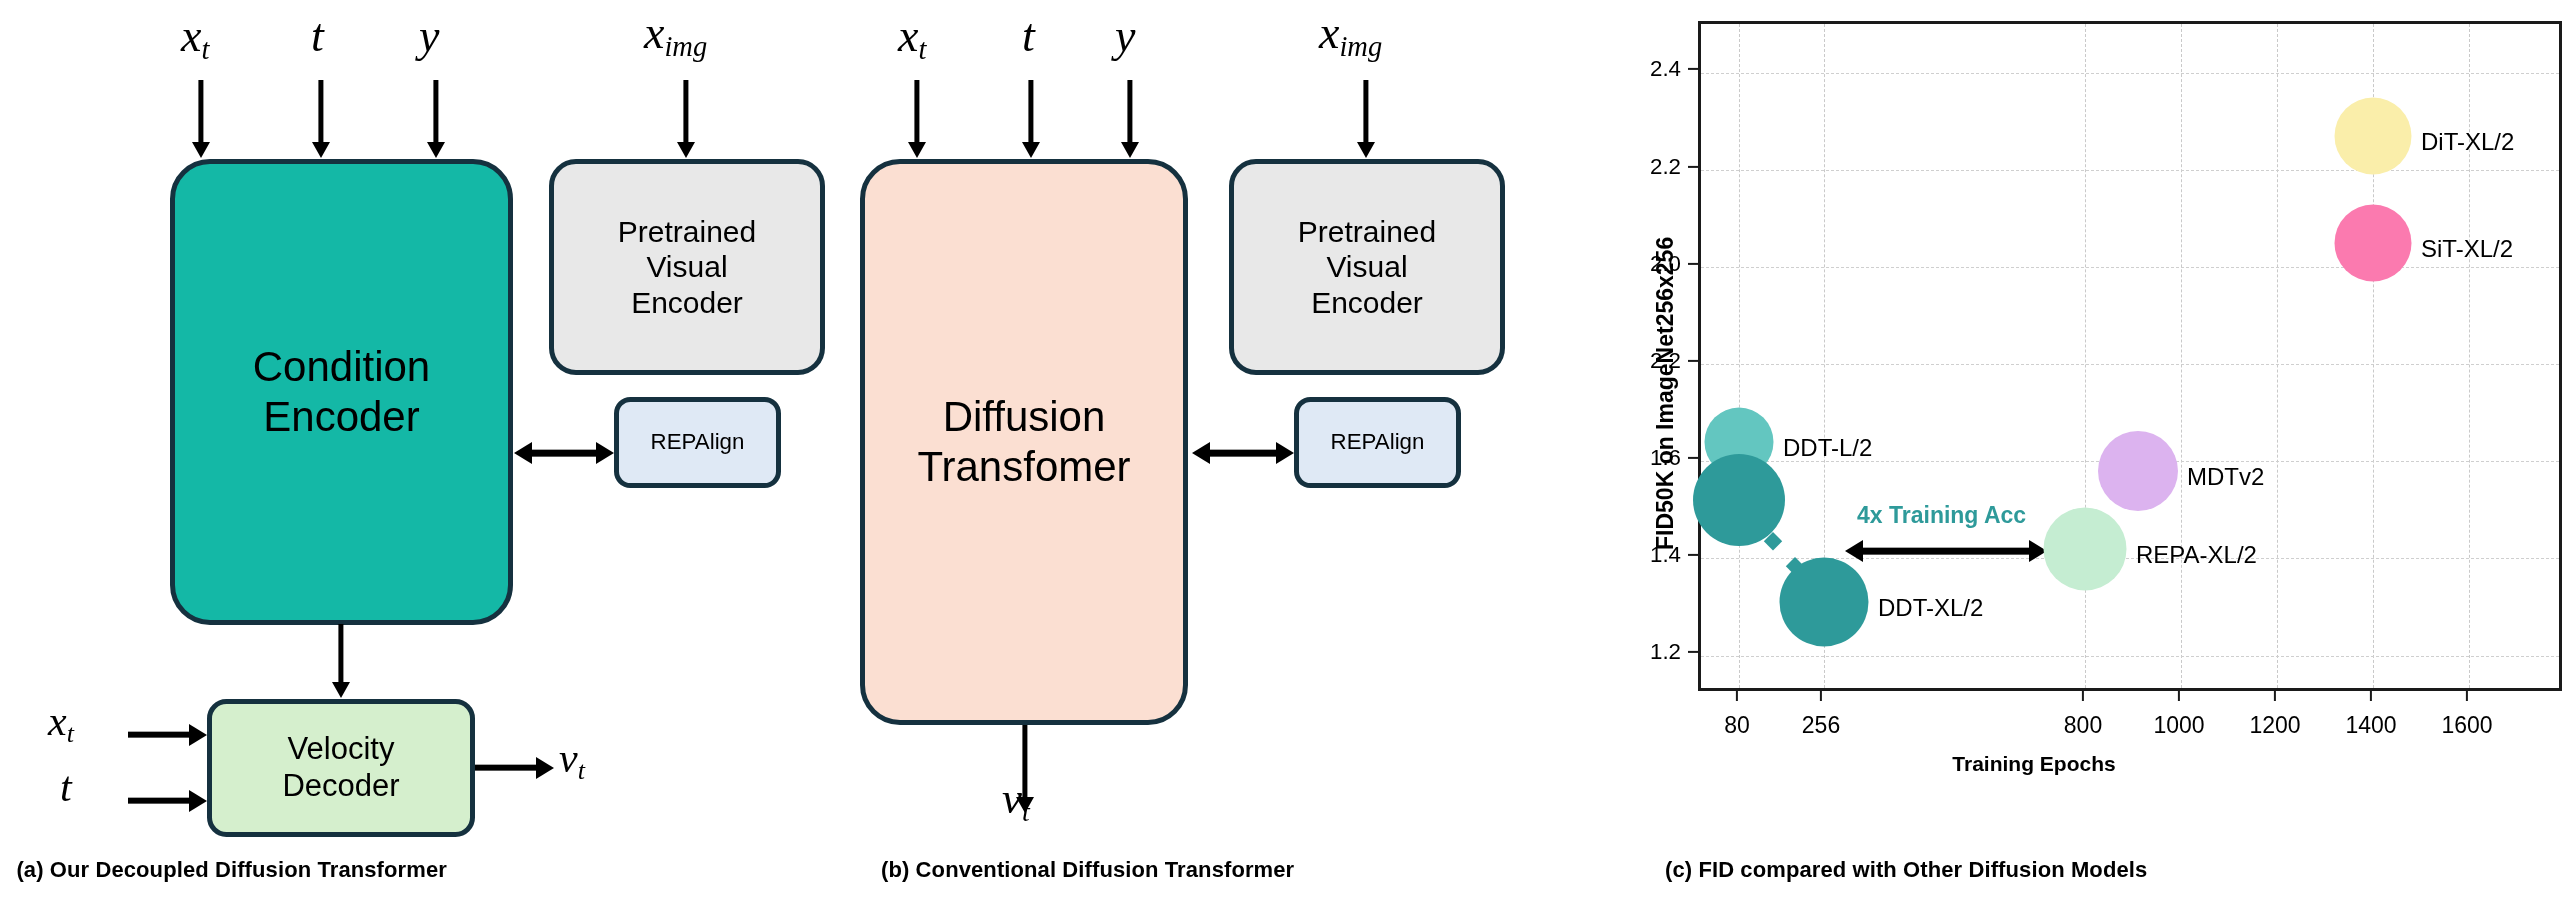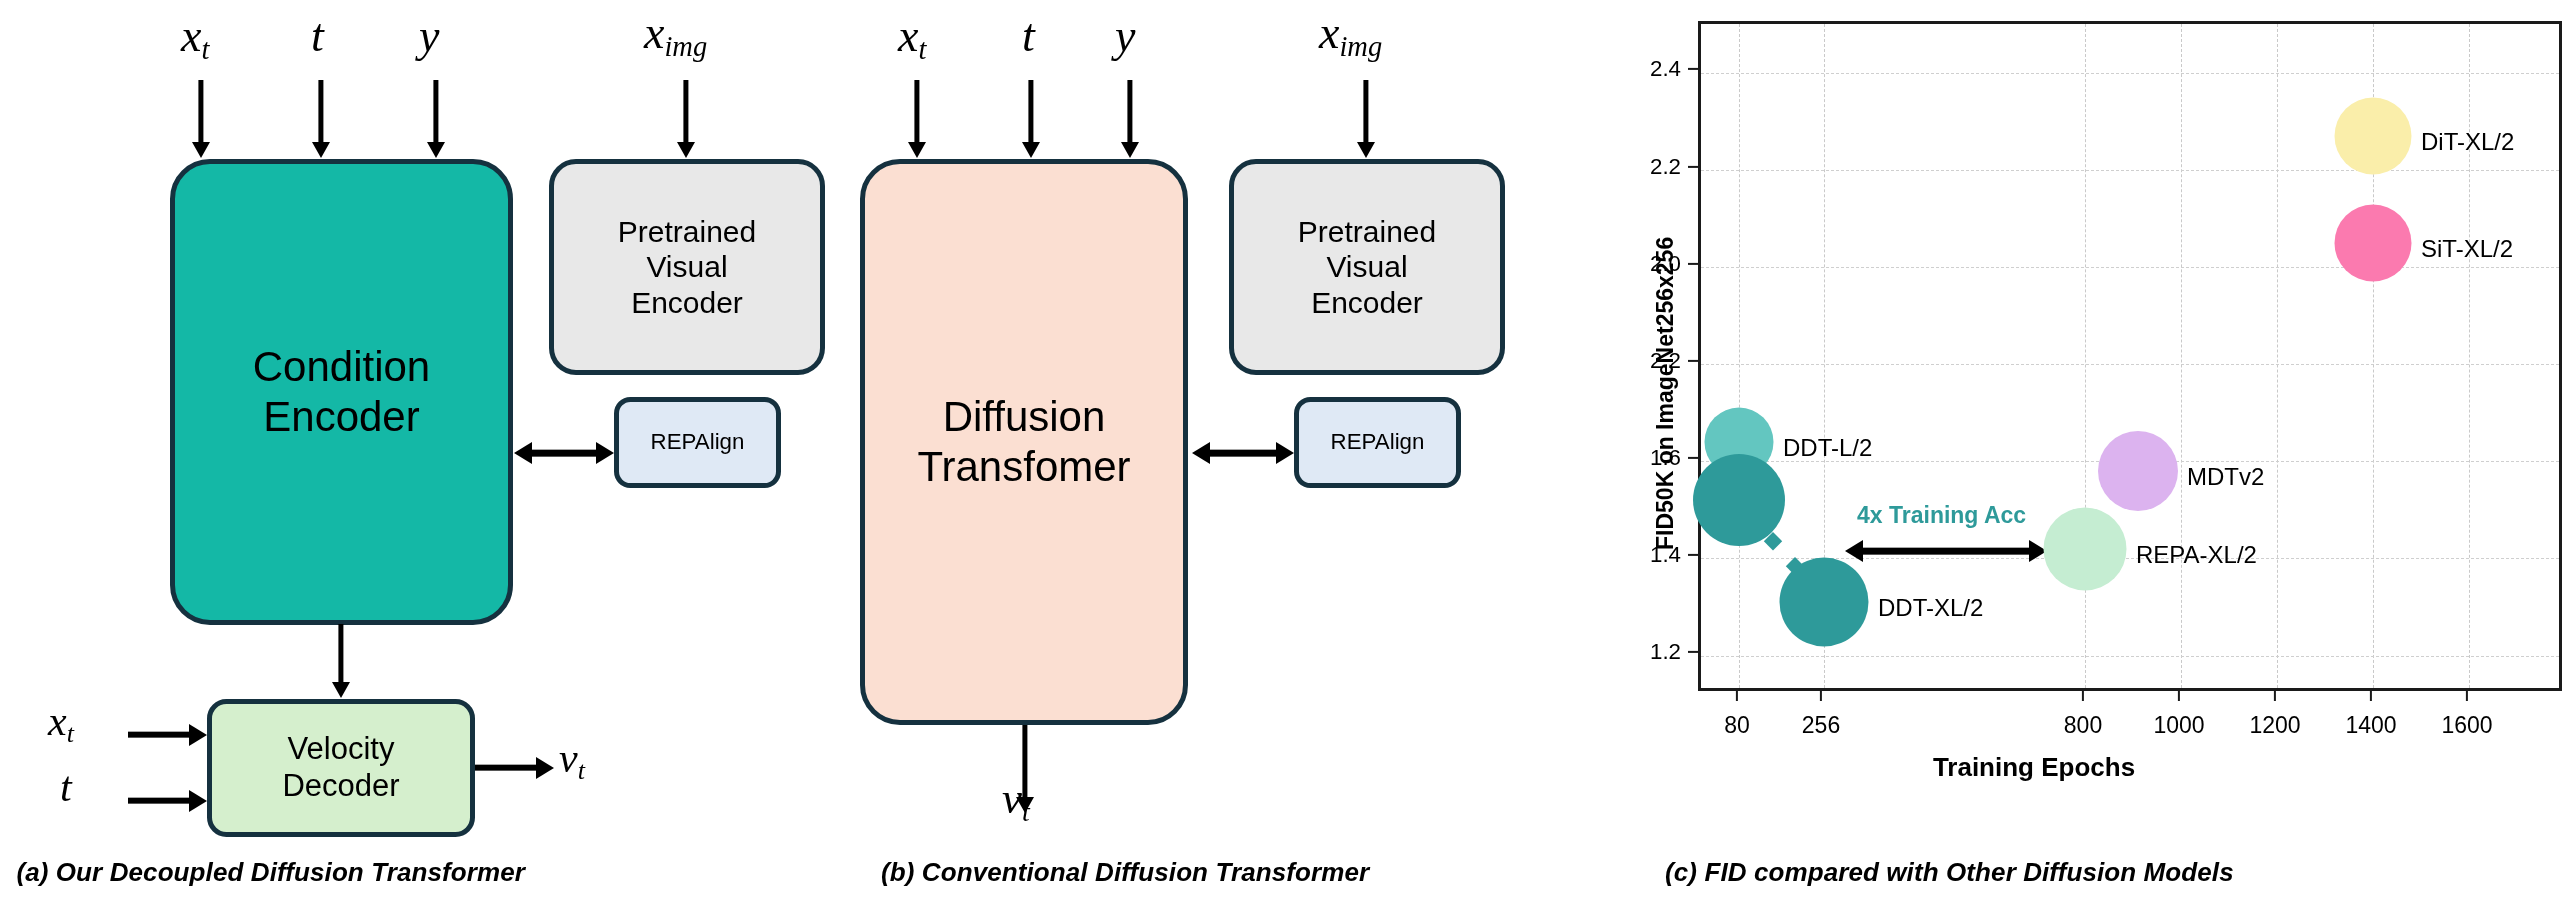--- a/index.html
+++ b/index.html
@@ -59,7 +59,7 @@
   .xtick-mark{position:absolute;width:2.2px;height:10.4px;background:#1a1a1a;transform:translateX(-50%);}
   .ylabel{position:absolute;transform-origin:0 0;transform:rotate(-90deg);
           font-size:23px;font-weight:bold;color:#000;white-space:nowrap;}
-  .xlabel{position:absolute;transform:translateX(-50%);font-size:26px;font-weight:bold;
+  .xlabel{position:absolute;transform:translateX(-50%);font-size:21px;font-weight:bold;
           color:#000;white-space:nowrap;}
   .bubble{position:absolute;border-radius:50%;transform:translate(-50%,-50%);}
   .diamond{position:absolute;transform:translate(-50%,-50%) rotate(45deg);}

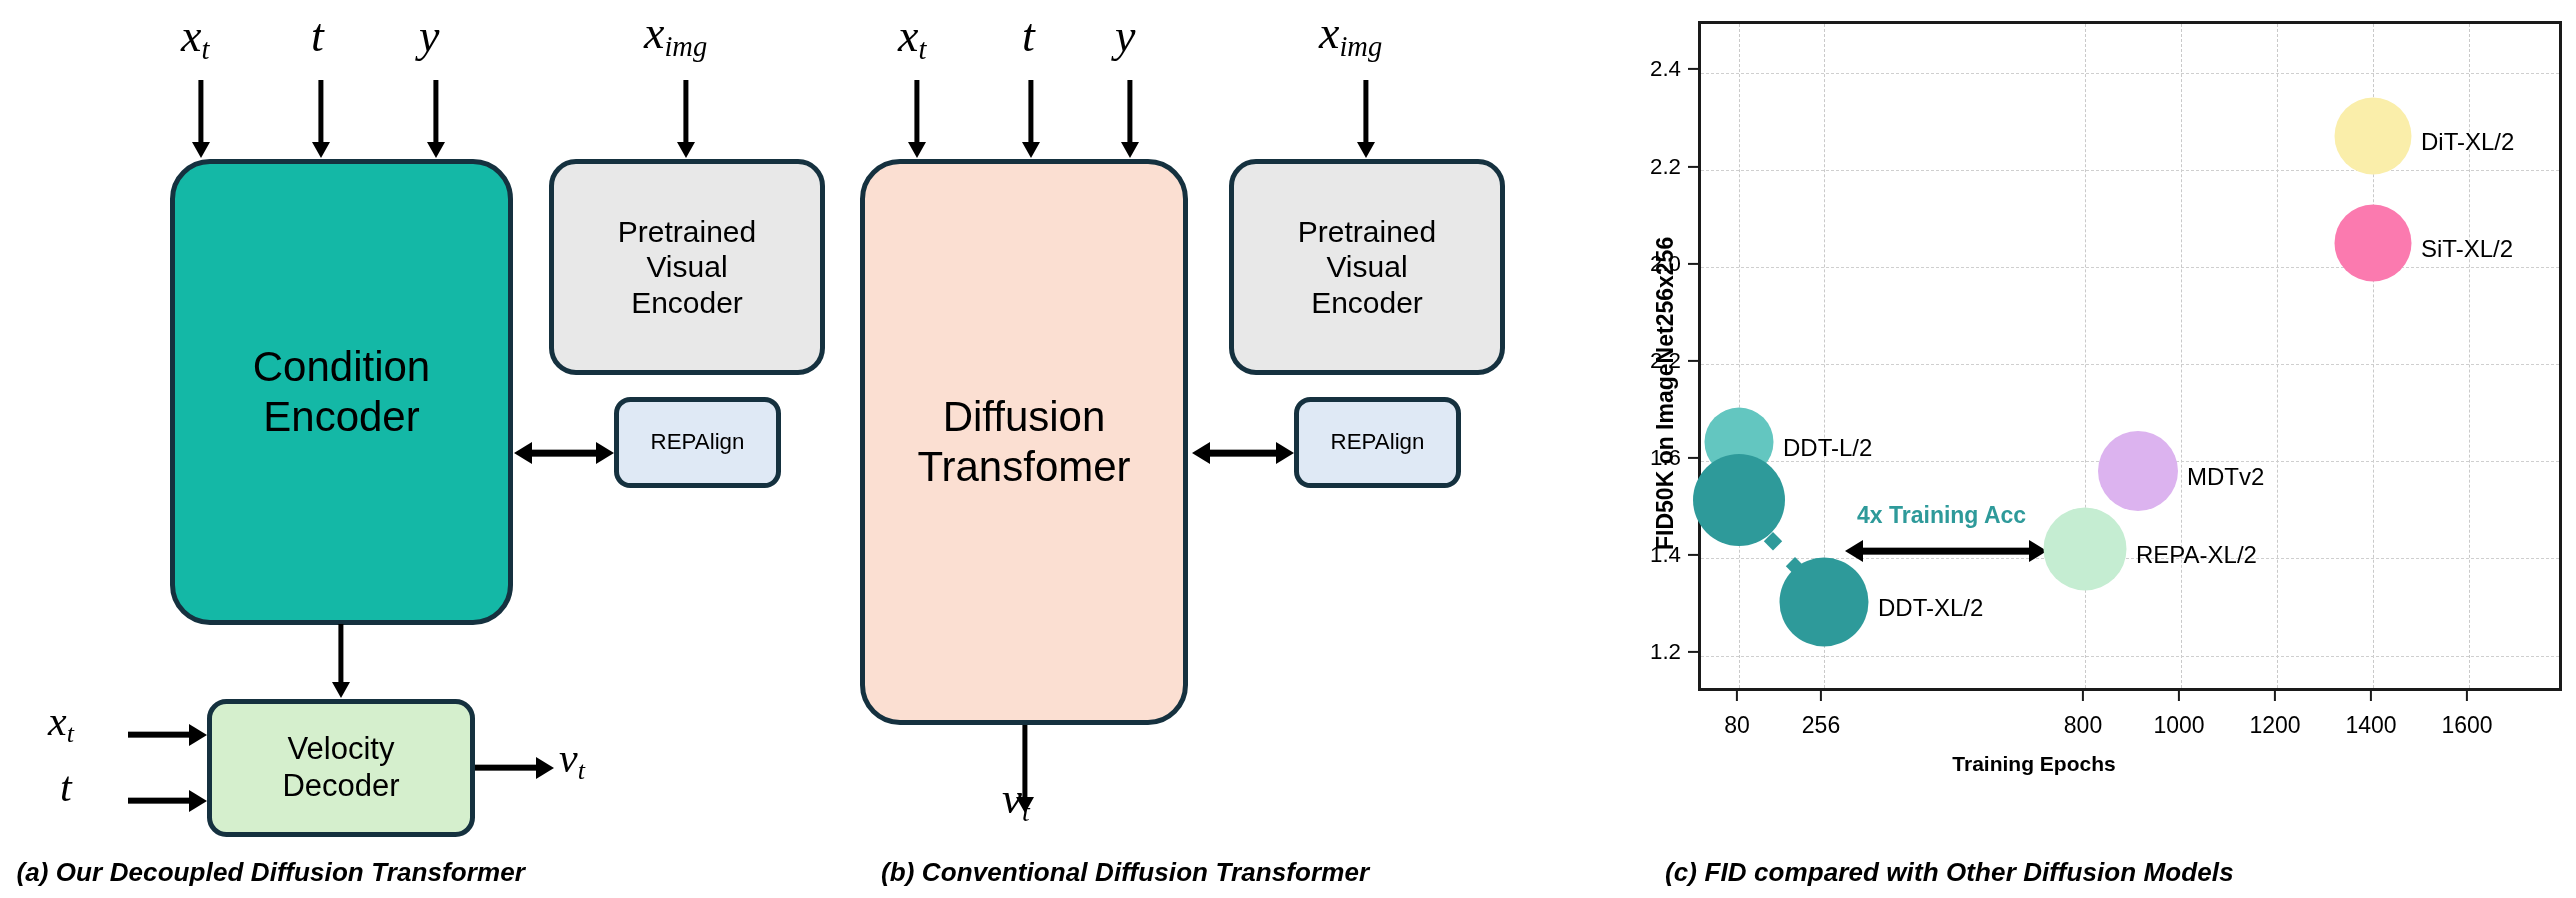--- a/index.html
+++ b/index.html
@@ -42,8 +42,8 @@
                  border-bottom:11.2px solid transparent;border-right:18px solid #000;}
 
   
-  .caption{position:absolute;font-size:26px;font-weight:600;color:#000;
-           white-space:nowrap;letter-spacing:0.1px;font-style:italic;}
+  .caption{position:absolute;font-size:22px;font-weight:600;color:#000;
+           white-space:nowrap;letter-spacing:0.1px;}
 
   
   .chart-wrap{position:absolute;}

